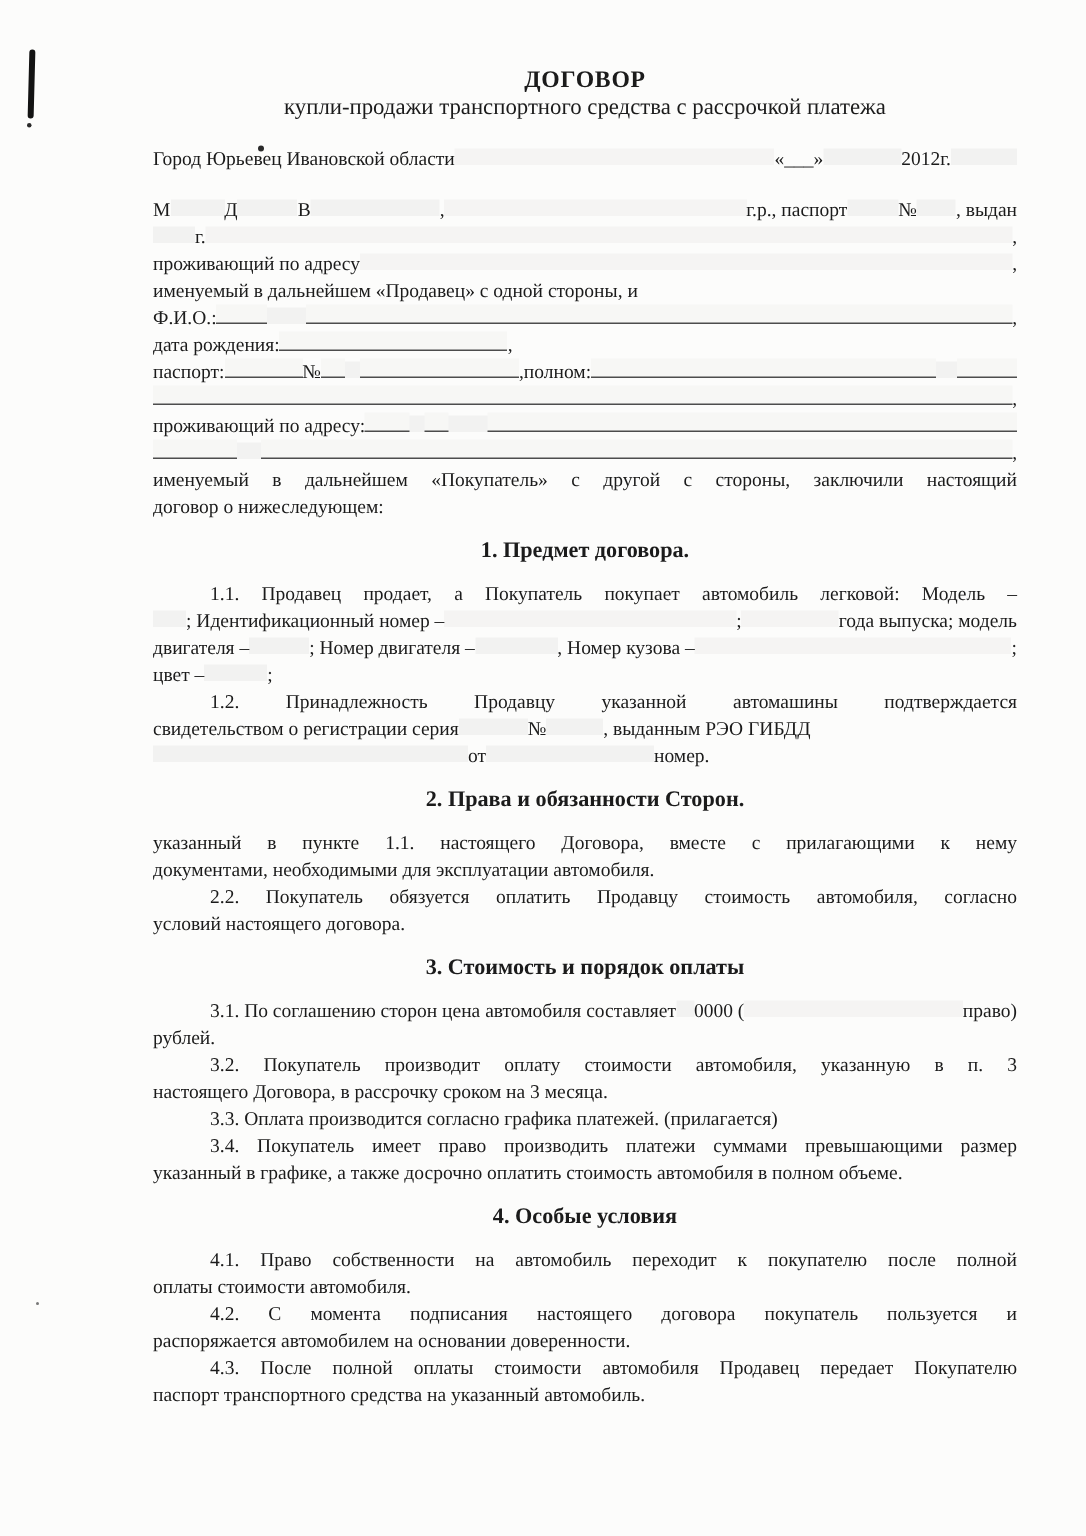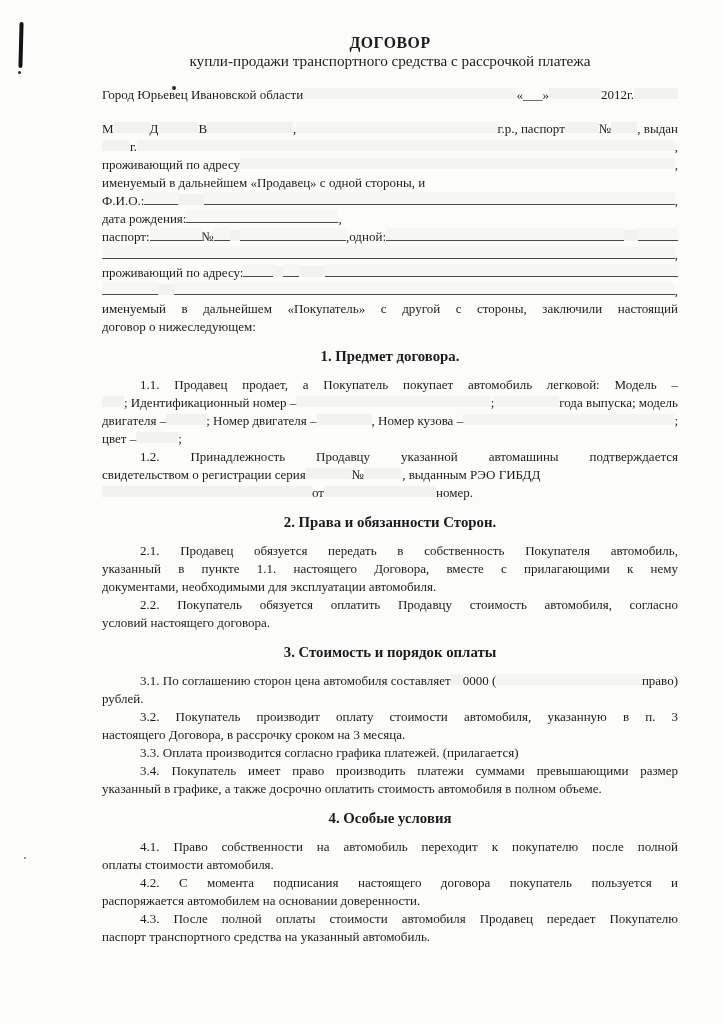--- a/index.html
+++ b/index.html
@@ -10,7 +10,7 @@
     color:#1b1b1b;
     position:relative;overflow:hidden;
   }
-  .page{position:absolute;inset:0;}
+  .page{position:absolute;inset:0;margin-top:11px;}
   
   .ink{position:absolute;left:19px;top:22px;width:4px;height:46px;background:#131313;border-radius:2px;transform:rotate(1.5deg);}
   .dot{position:absolute;background:#2a2a2a;border-radius:50%;}

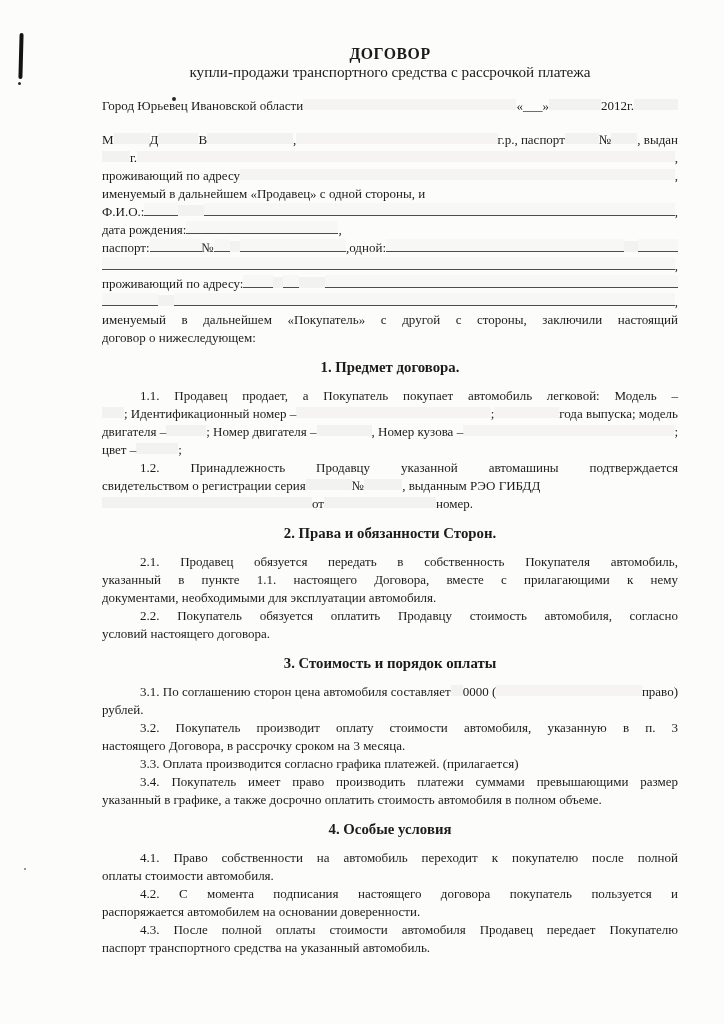--- a/index.html
+++ b/index.html
@@ -105,7 +105,7 @@
         <span class="u" style="width: 16px;"></span>
         <span class="b" style="width: 10px;"></span>
         <span class="u" style="width: 106px;"></span>
-        <span>,одной:</span>
+        <span>,полном:</span>
         <span class="uf" style="flex: 1 1 0px;"></span>
         <span class="b" style="width: 14px;"></span>
         <span class="u" style="width: 40px;"></span>

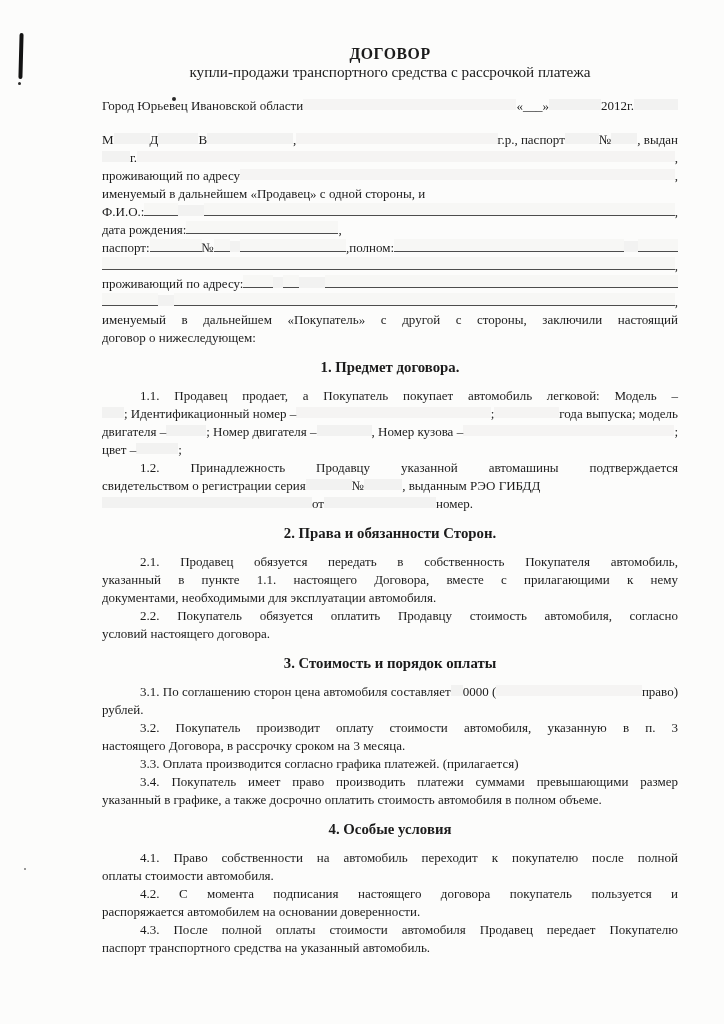--- a/index.html
+++ b/index.html
@@ -169,7 +169,6 @@
         <span>номер.</span>
       </div>
       <div class="line head">2. Права и обязанности Сторон.</div>
-      <div class="line stretch ind">2.1. Продавец обязуется передать в собственность Покупателя автомобиль,</div>
       <div class="line stretch">указанный в пункте 1.1. настоящего Договора, вместе с прилагающими к нему</div>
       <div class="line left">документами, необходимыми для эксплуатации автомобиля.</div>
       <div class="line stretch ind">2.2. Покупатель обязуется оплатить Продавцу стоимость автомобиля, согласно</div>

